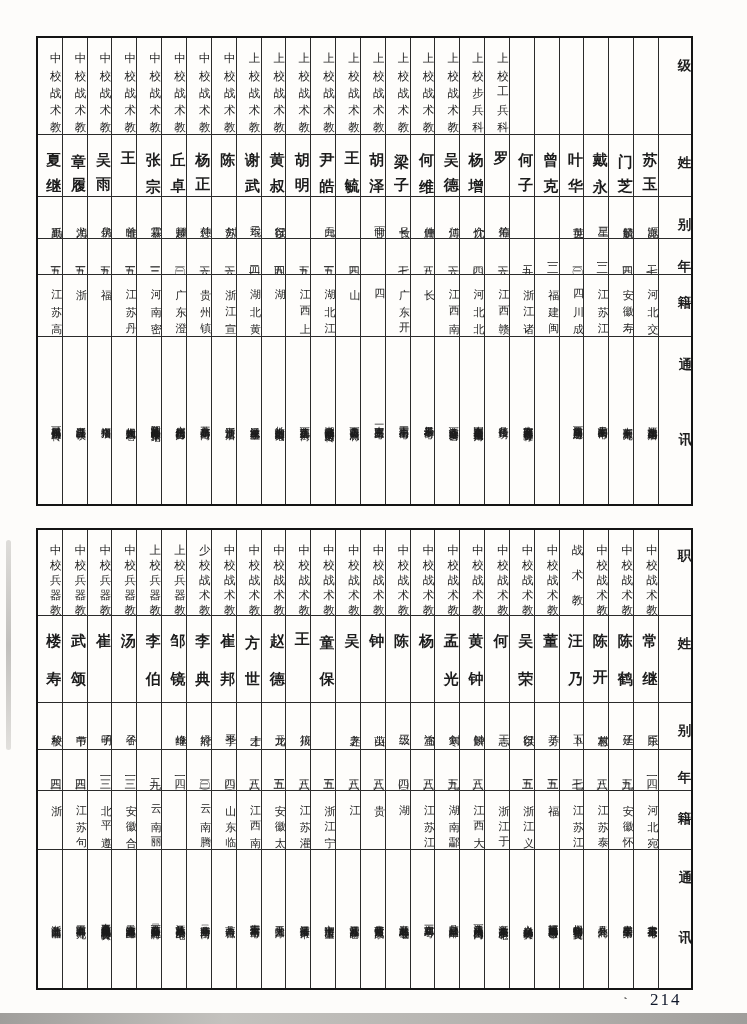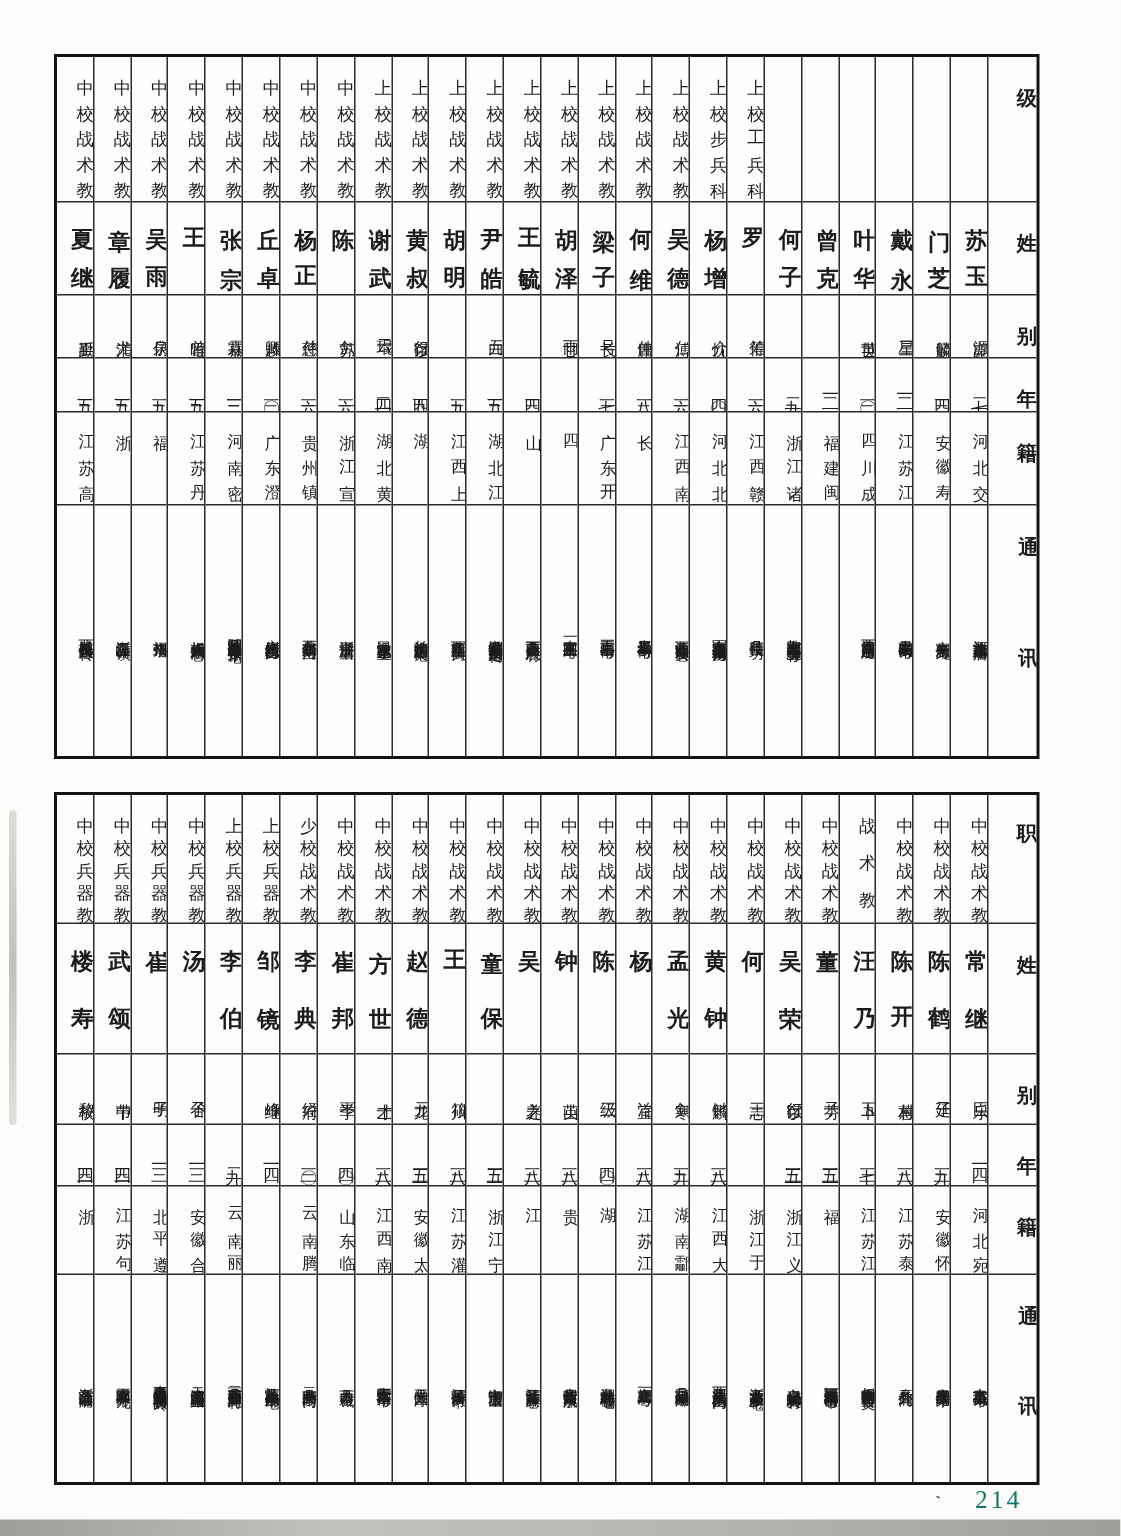--- a/index.html
+++ b/index.html
@@ -60,7 +60,7 @@
 
   .page-number{
     position:absolute;left:650px;top:990px;width:60px;
-    font-family:"Liberation Serif",serif;font-size:17px;color:#0f766e;
+    font-family:"Liberation Serif",serif;font-size:17px;color:#0f172a;
     letter-spacing:2px;
   }
 </style>

